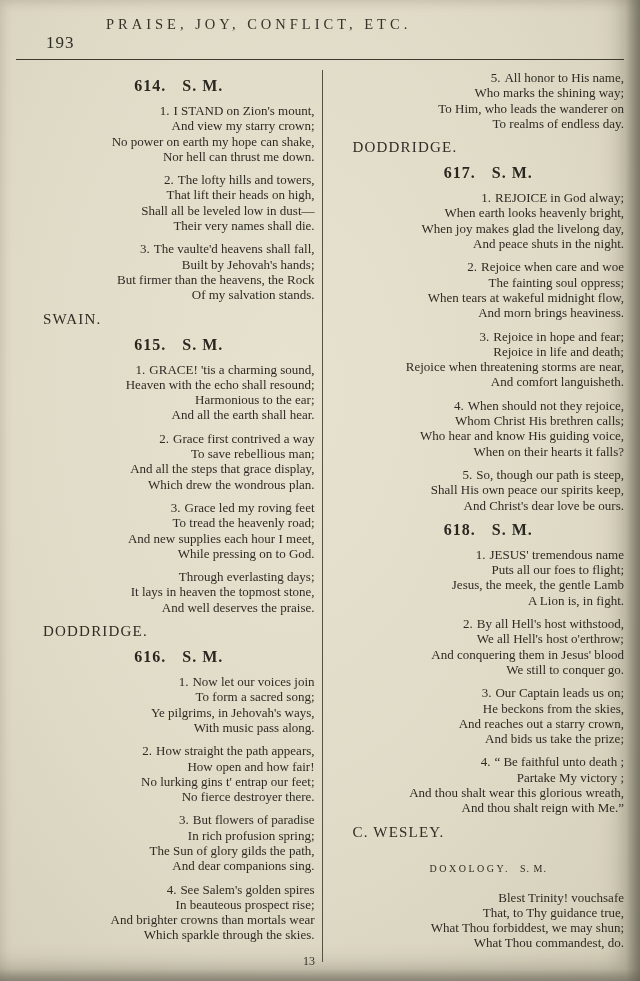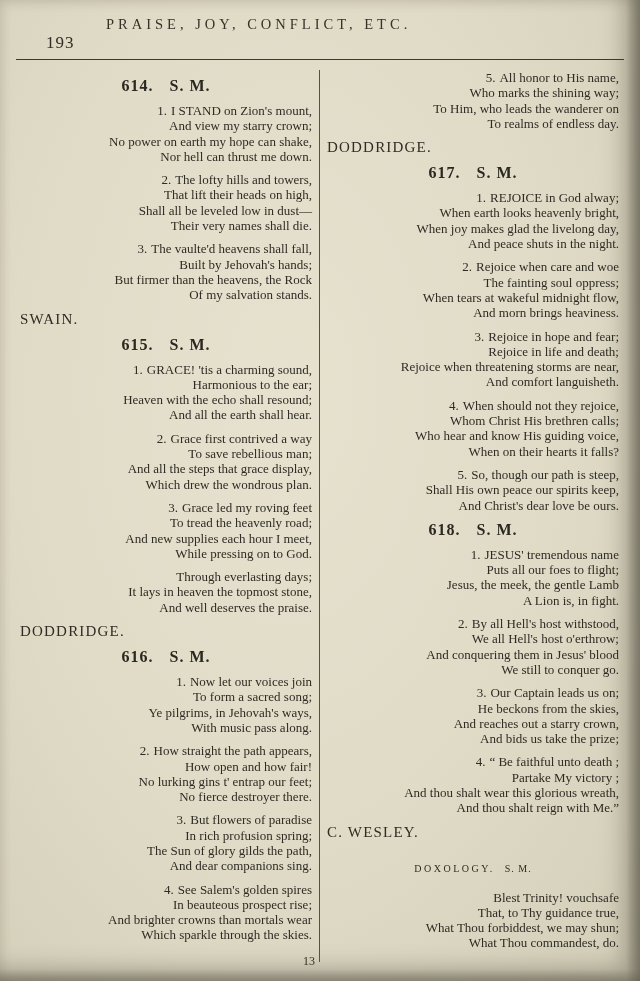--- a/index.html
+++ b/index.html
@@ -47,7 +47,7 @@
     display:flex;
     padding:8px 16px 0 20px;
   }
-  .column{ width:292px; box-sizing:border-box; padding-top:2px;}
+  .column{ width:292px; box-sizing:border-box; padding-top:2px;margin-left:23px;}
   .column-divider{
     width:1px;background:#55503f;
     margin:2px 7px 0 7px;

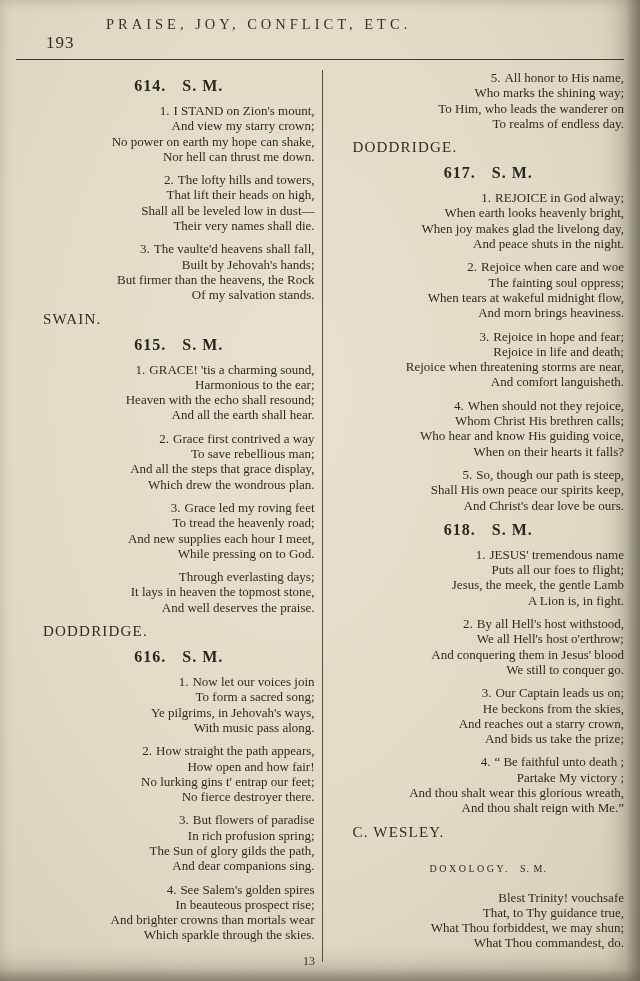--- a/index.html
+++ b/index.html
@@ -128,8 +128,8 @@
         <div class="hymn-heading"><span class="hymn-number">615.</span><span class="hymn-meter">S. M.</span></div>
         <div class="verse">
           <div class="vline i1"><span class="verse-number">1.</span>GRACE! 'tis a charming sound,</div>
+          <div class="vline i0">Heaven with the echo shall resound;</div>
           <div class="vline i2">Harmonious to the ear;</div>
-          <div class="vline i0">Heaven with the echo shall resound;</div>
           <div class="vline i2">And all the earth shall hear.</div>
         </div>
         <div class="verse">

